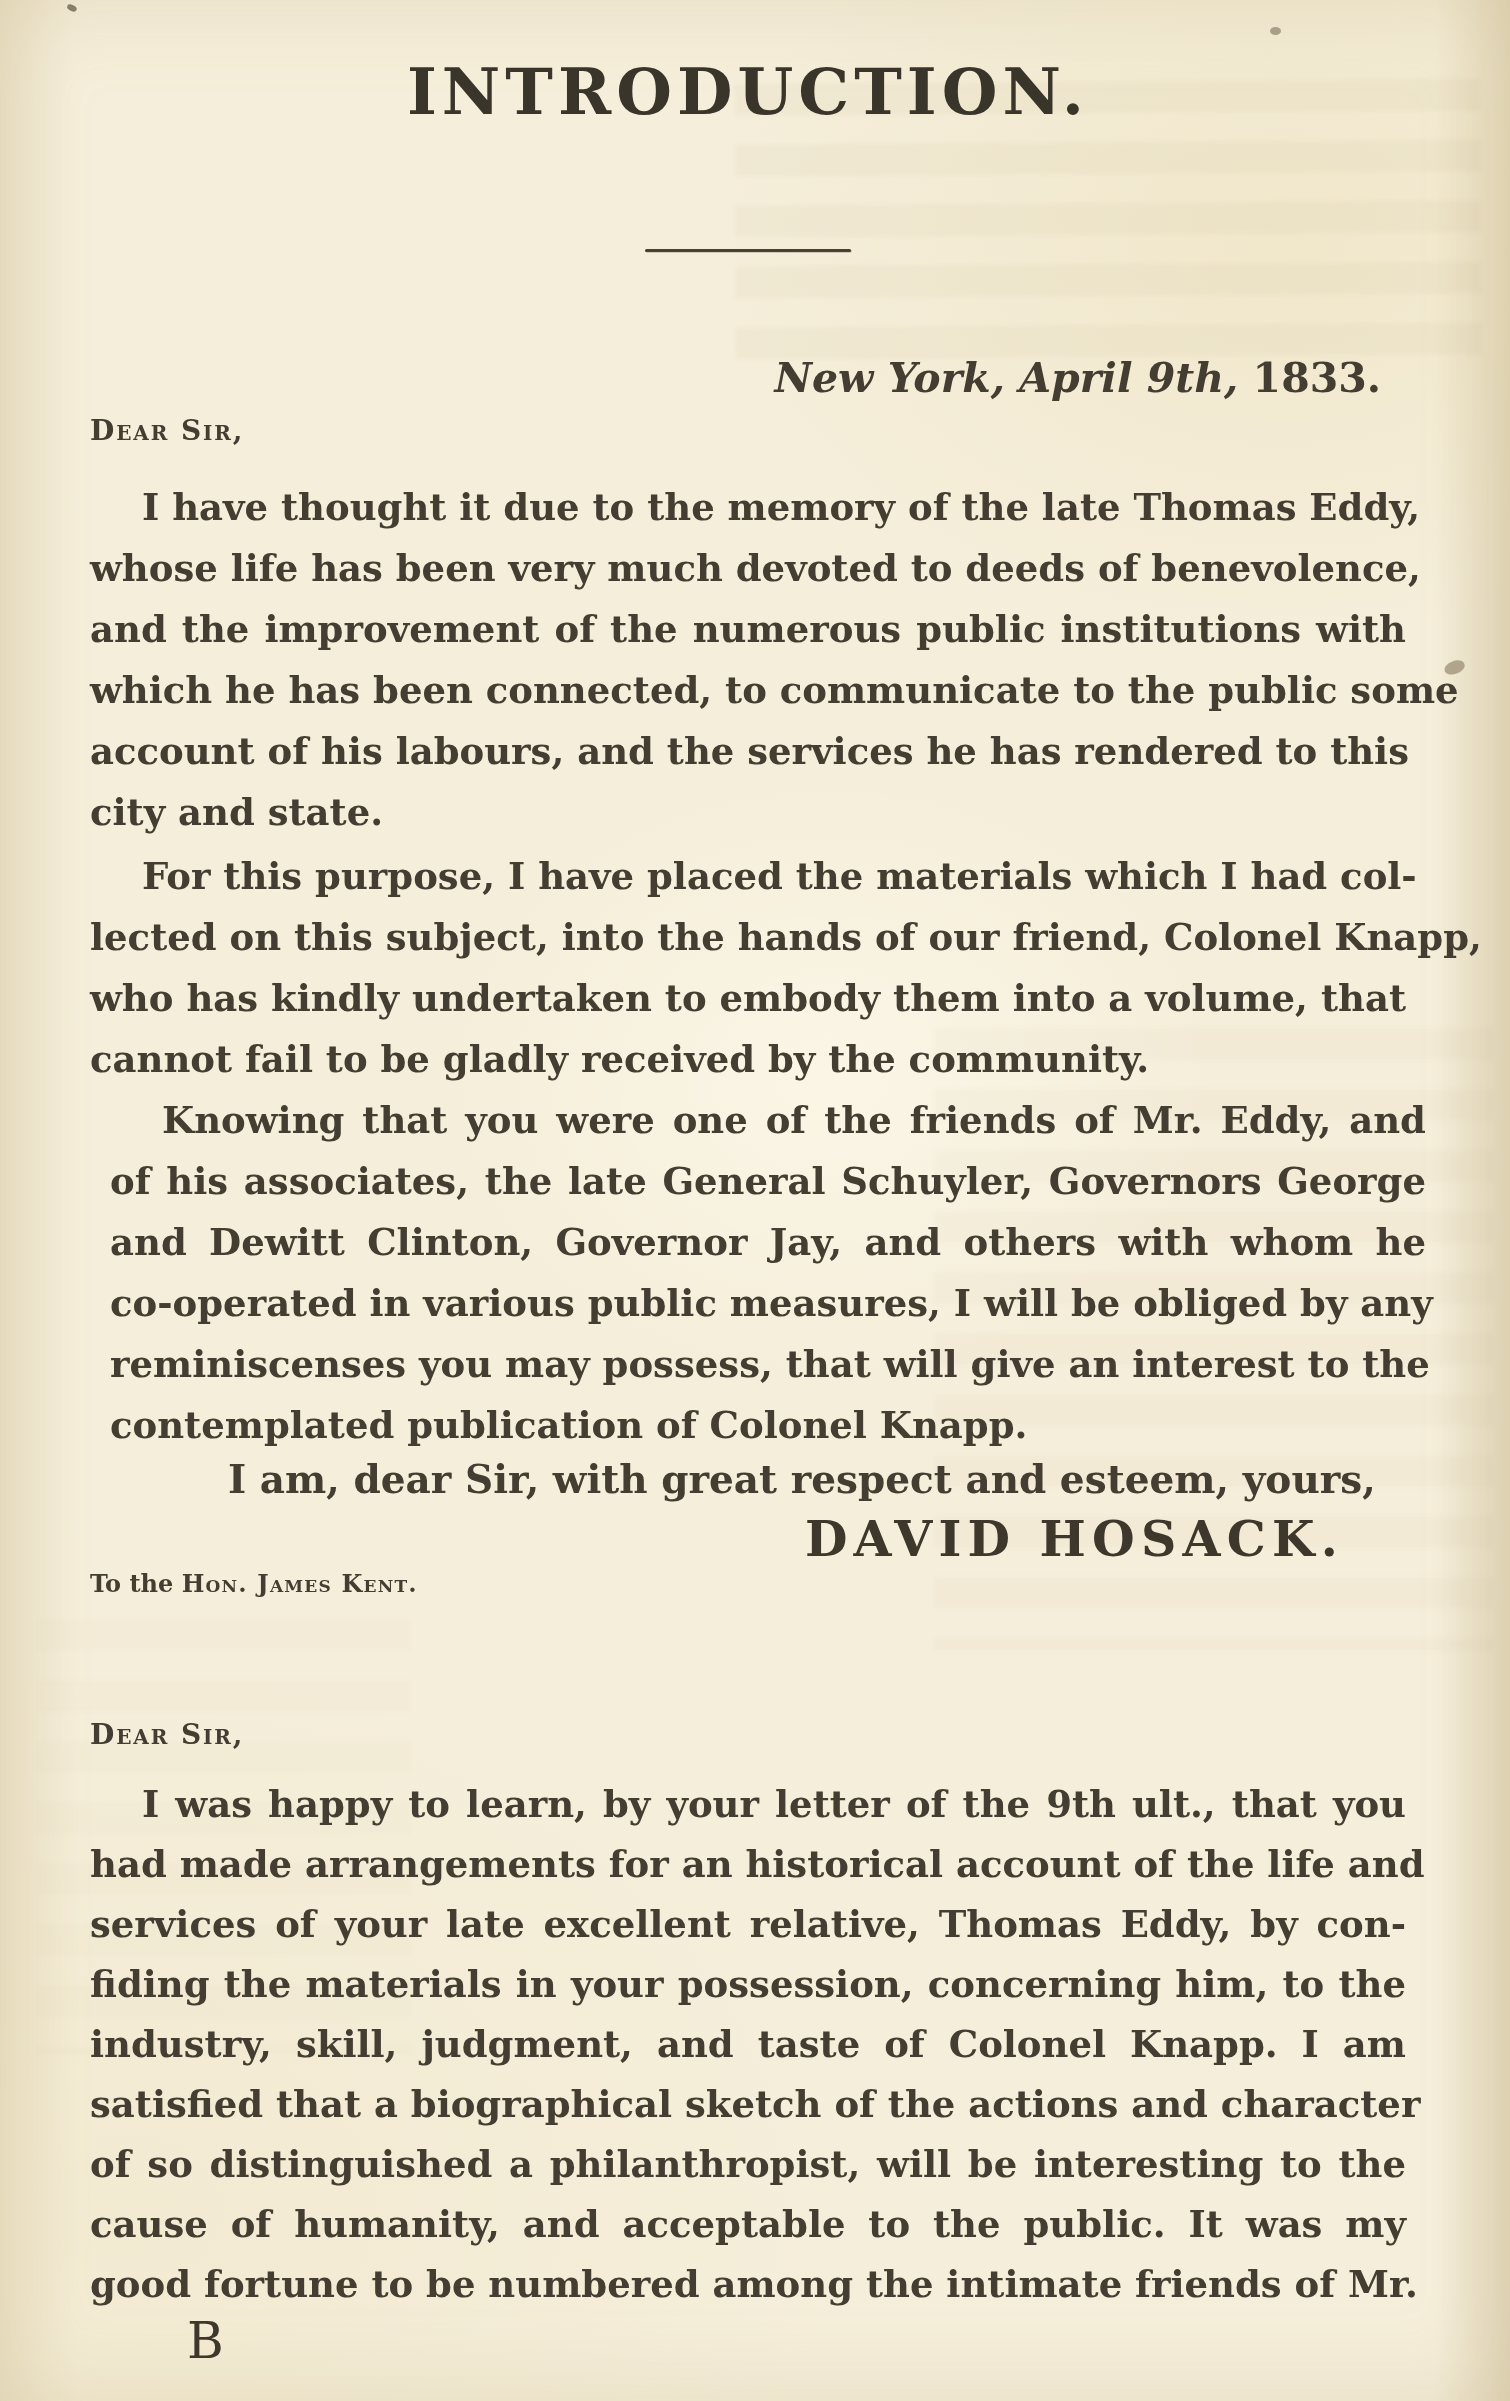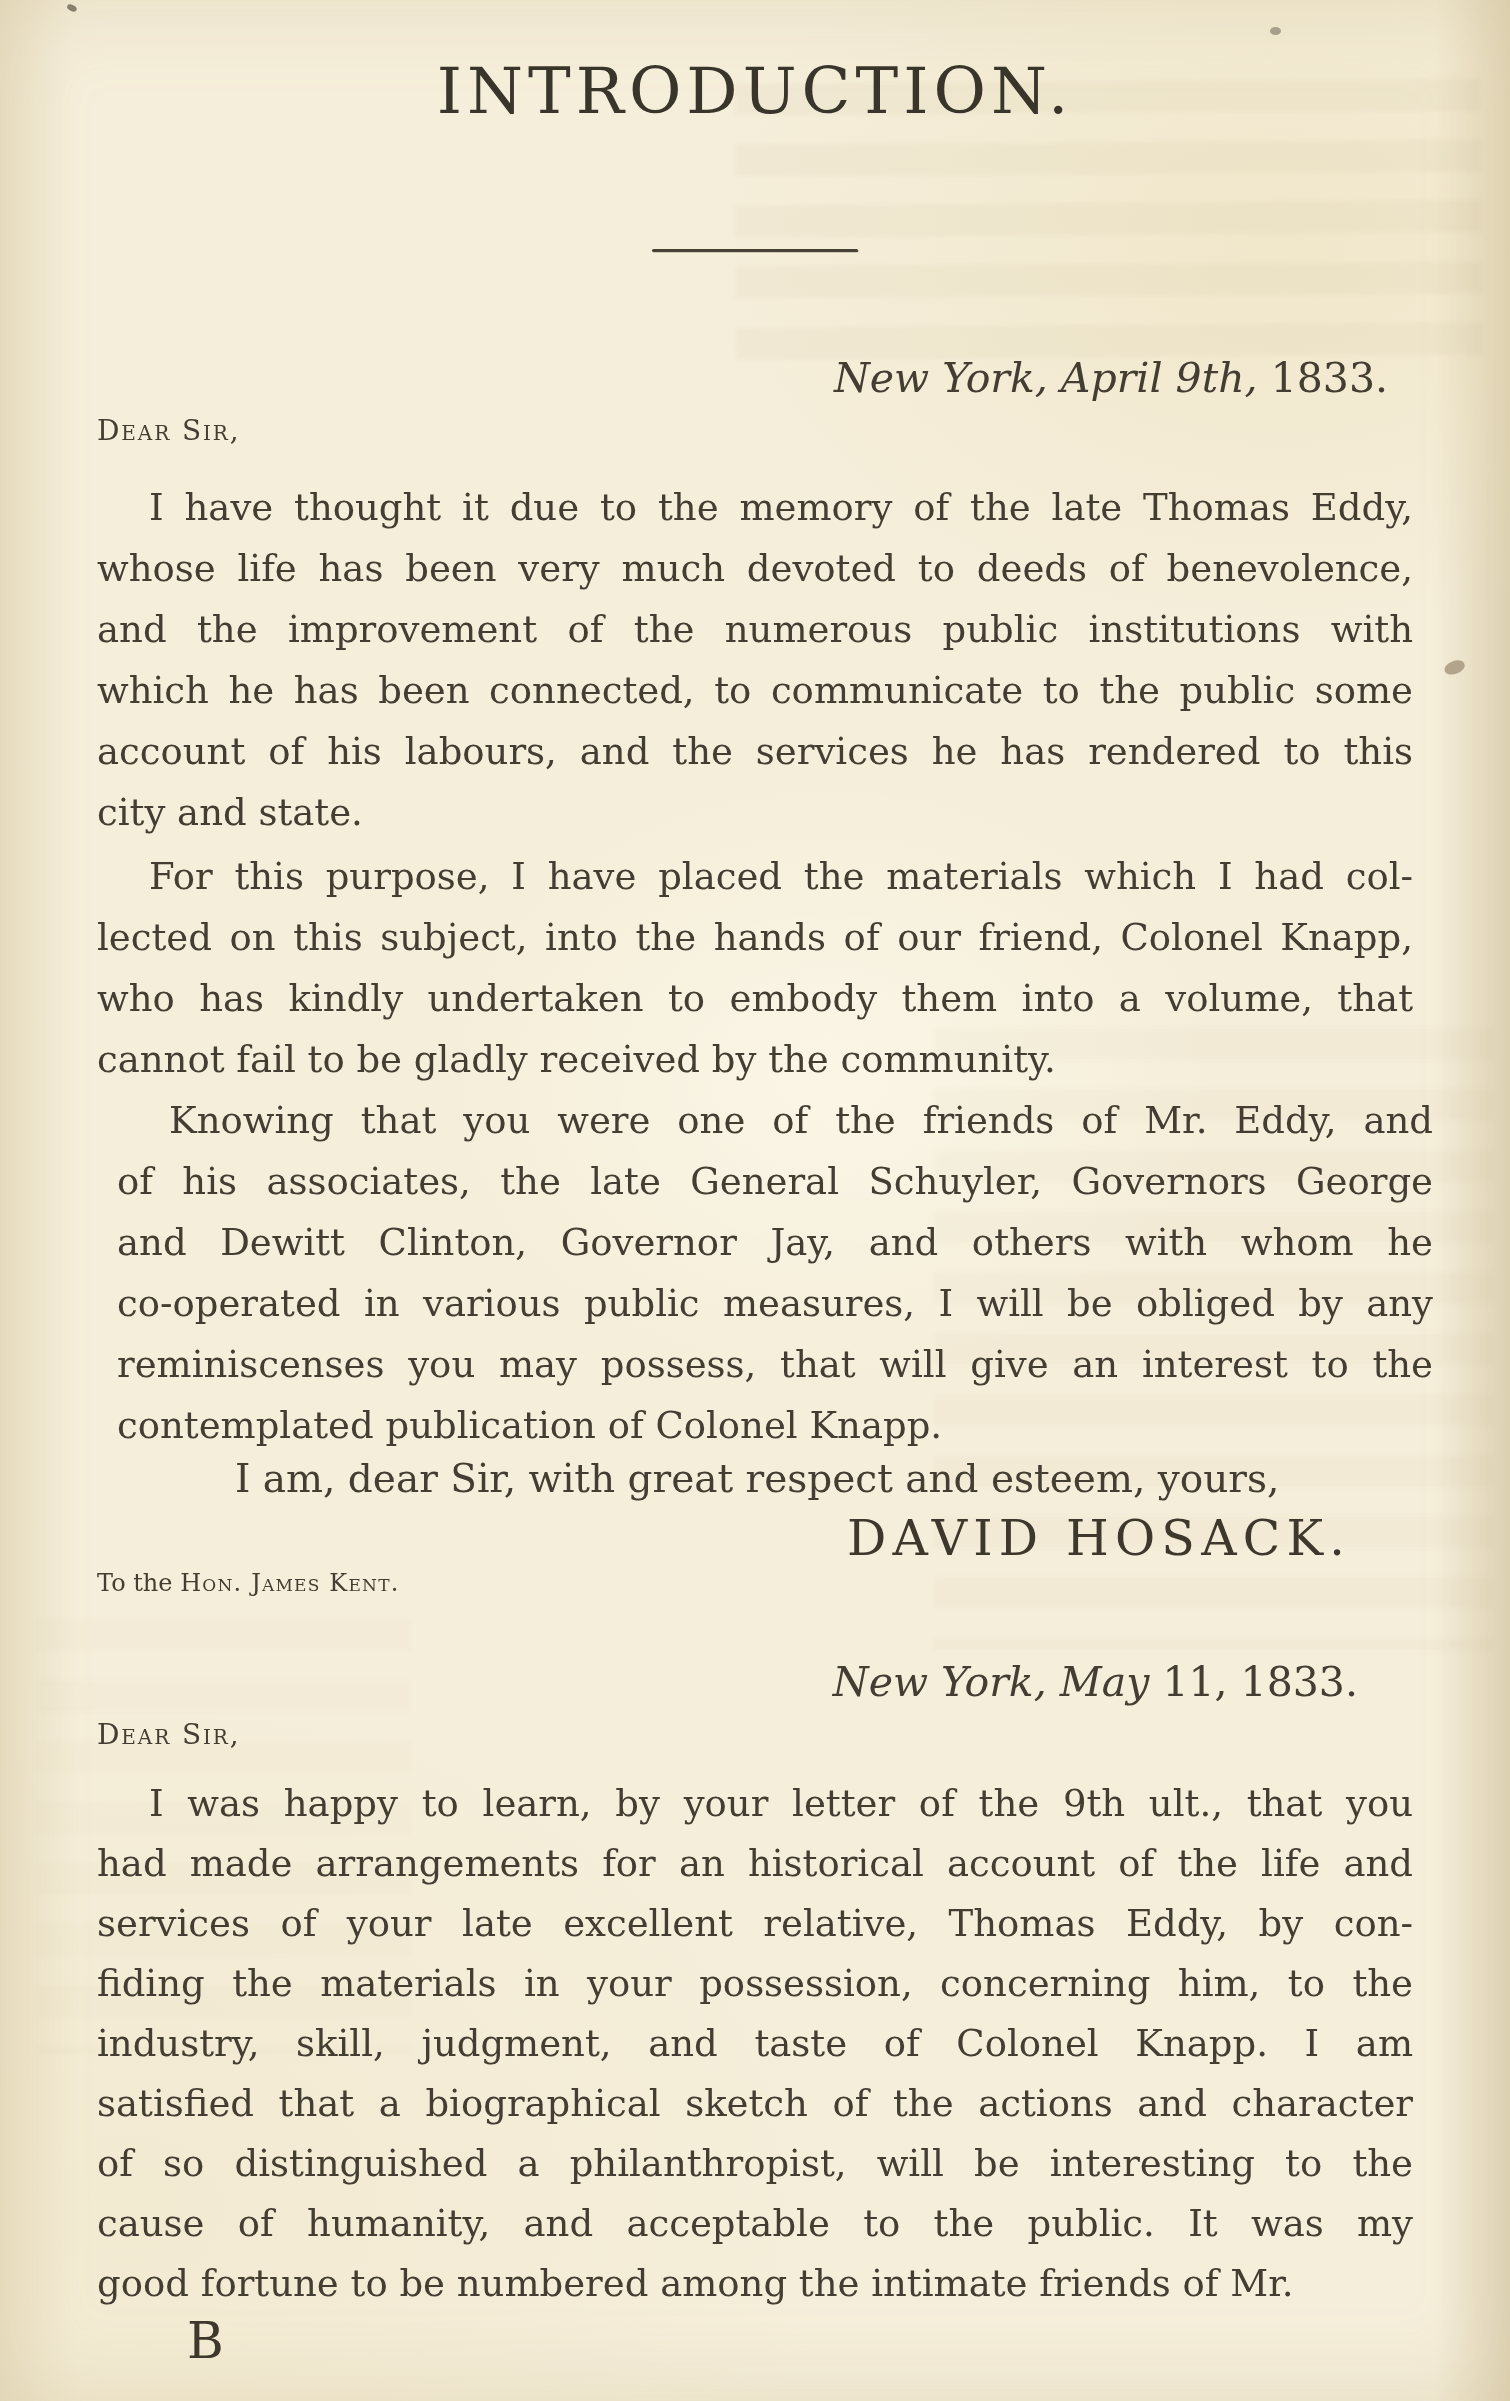--- a/index.html
+++ b/index.html
@@ -20,10 +20,11 @@
   }
   .content {
     position: absolute;
-    left: 97px;
+    left: 90px;
     top: 0;
     width: 1316px;
     height: 100%;
+    font-weight: bold;
   }
   .abs { position: absolute; width: 100%; }
 

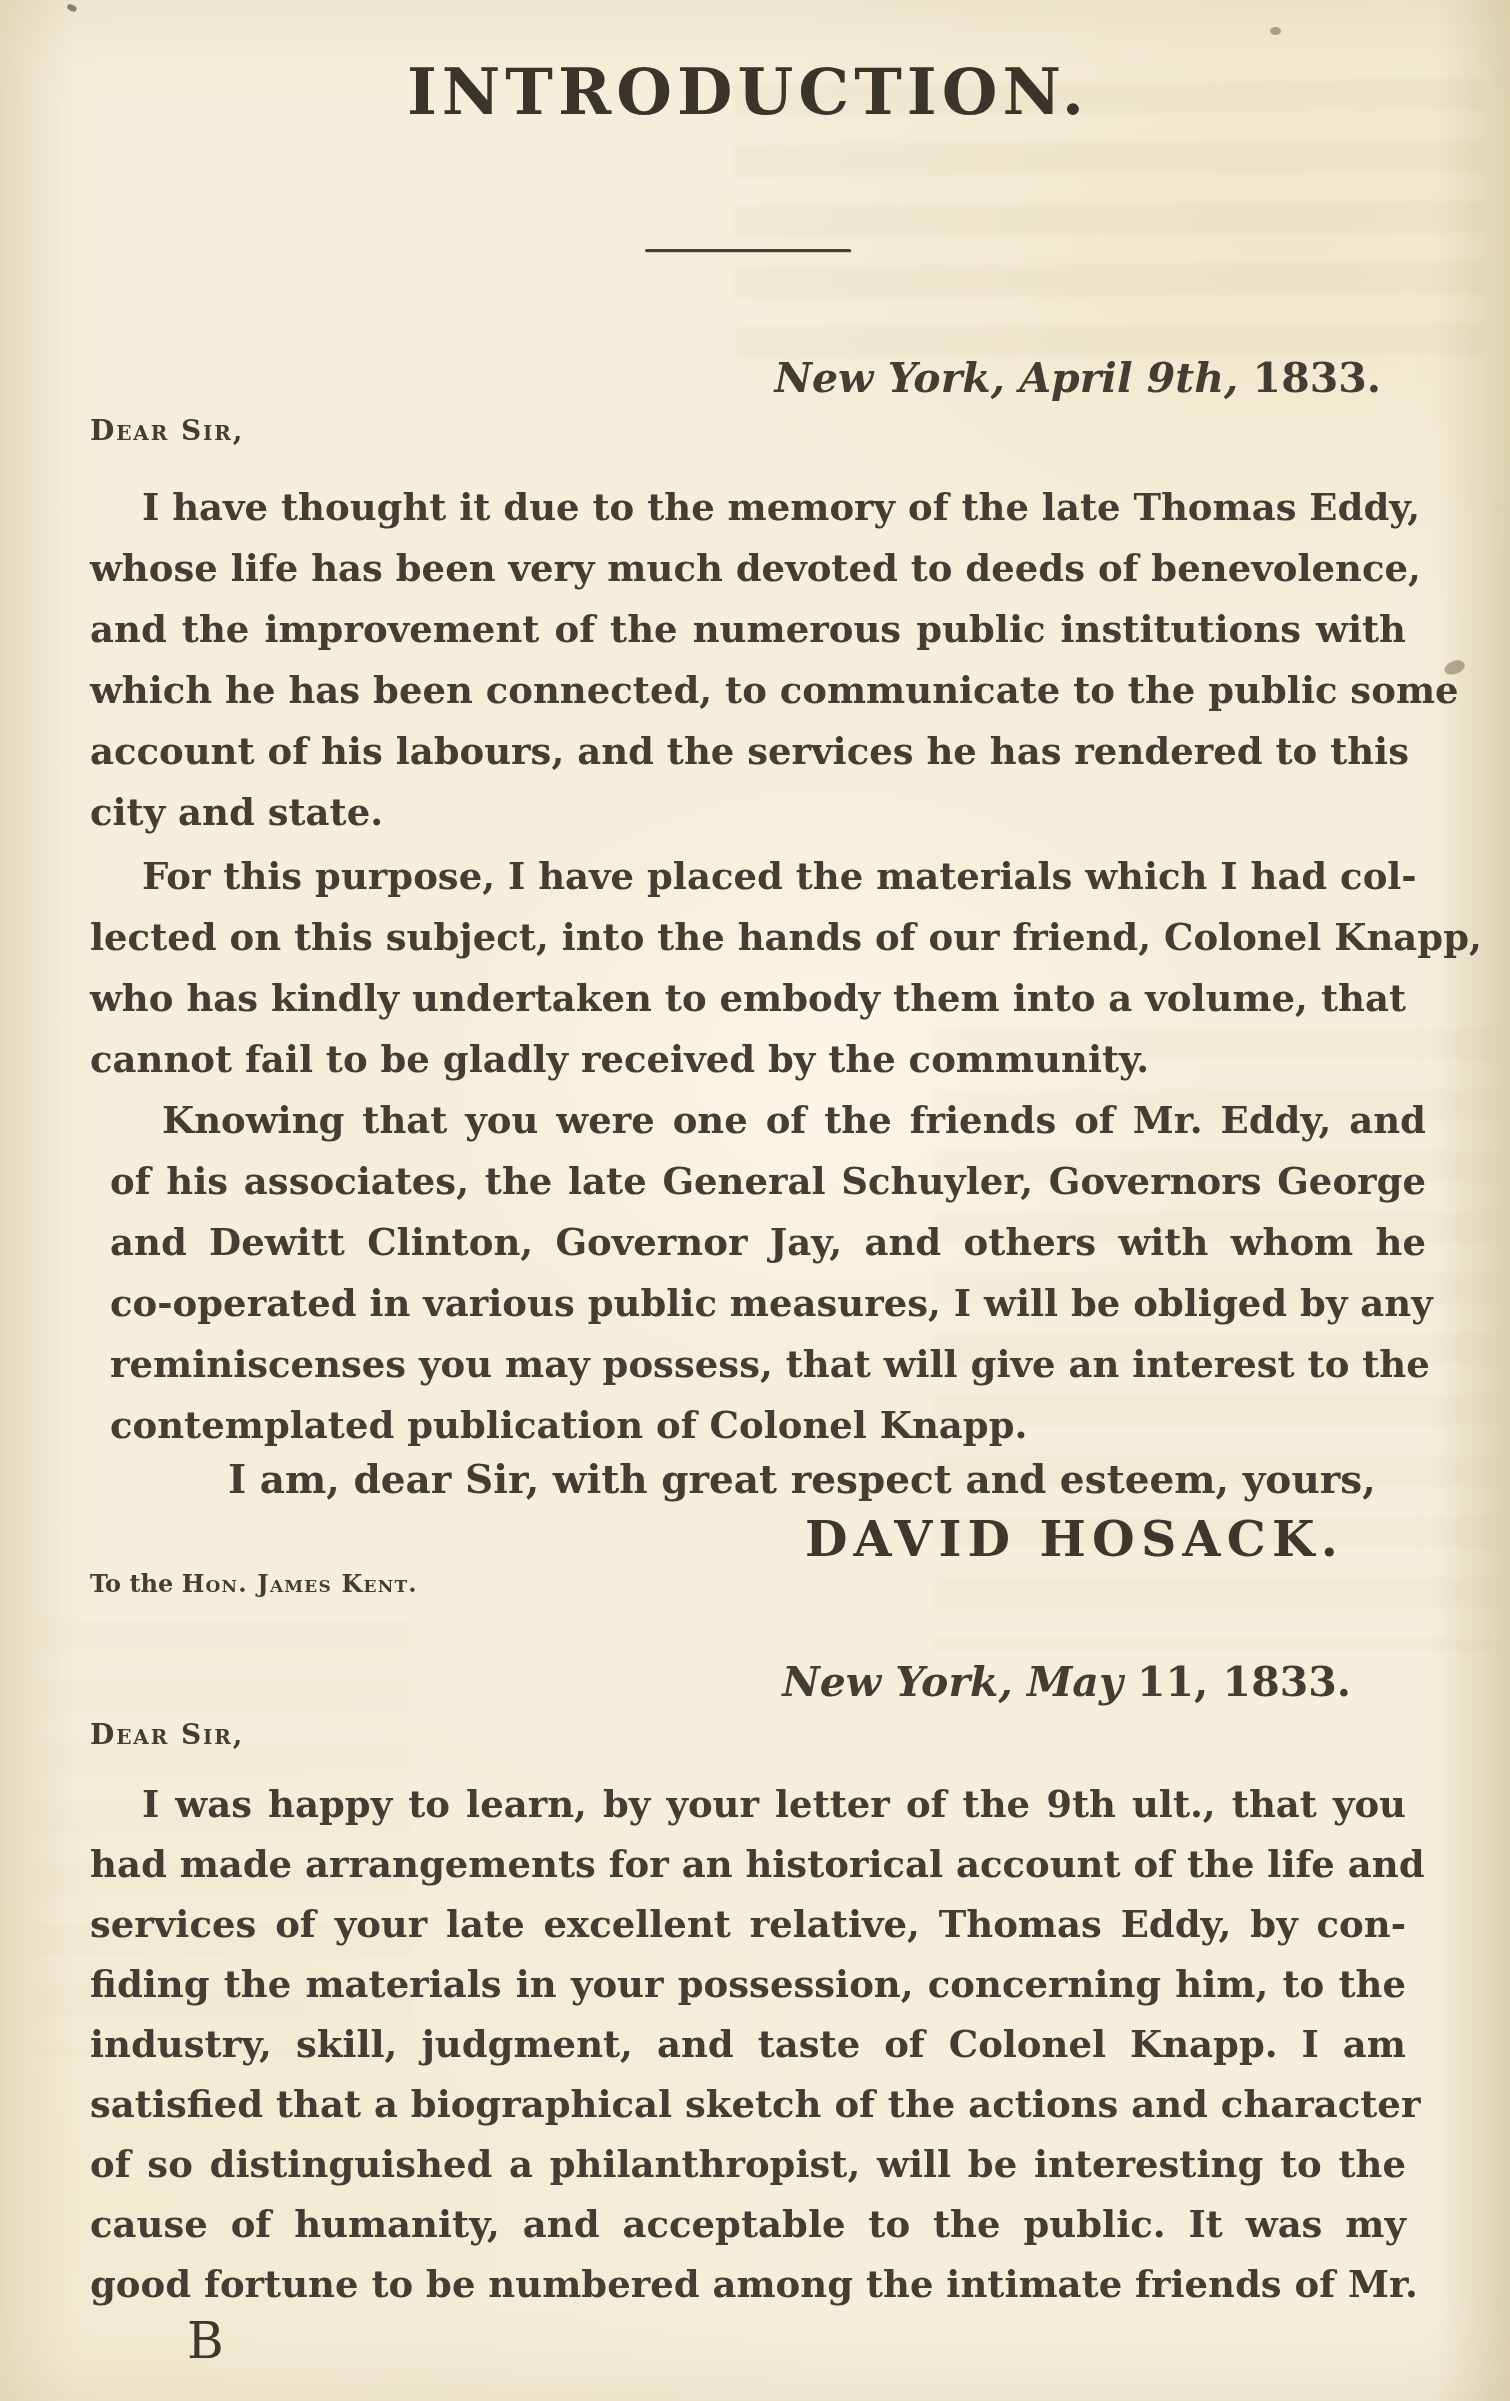--- a/index.html
+++ b/index.html
@@ -177,10 +177,6 @@
       <span>To the </span><span class="sc">Hon. James Kent.</span>
     </div>
 
-    <div class="abs dateline d2">
-      <span class="place">New York, May</span>
-      <span class="year">11, 1833.</span>
-    </div>
 
     <div class="abs salutation s2">Dear Sir,</div>
 

